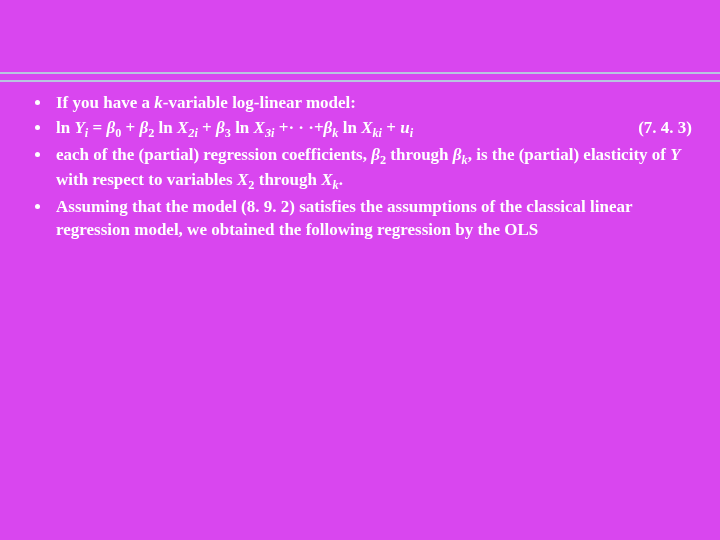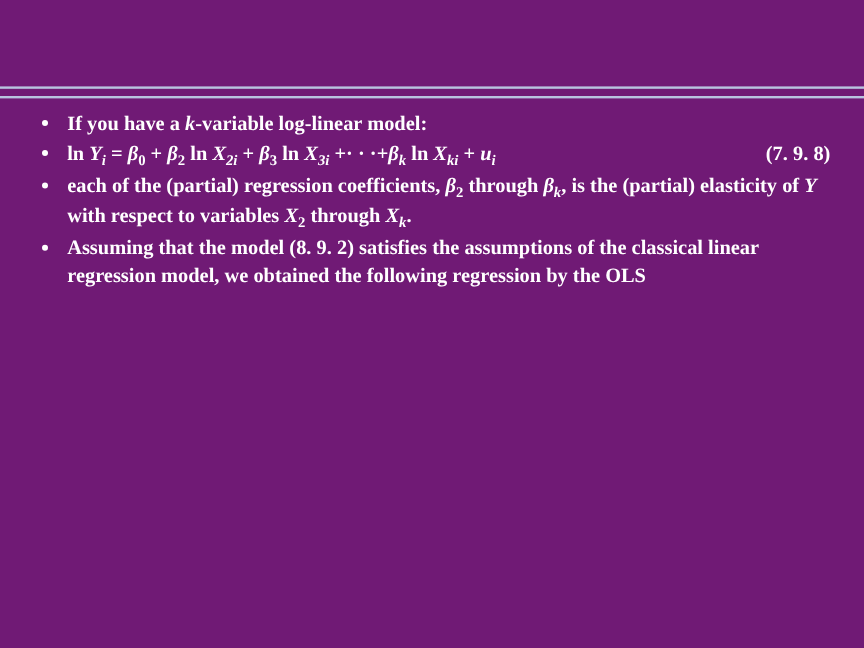--- a/index.html
+++ b/index.html
@@ -13,7 +13,7 @@
   .slide {
     width: 720px;
     height: 540px;
-    background: #701a75;
+    background: #d946ef;
     position: relative;
     box-sizing: border-box;
   }

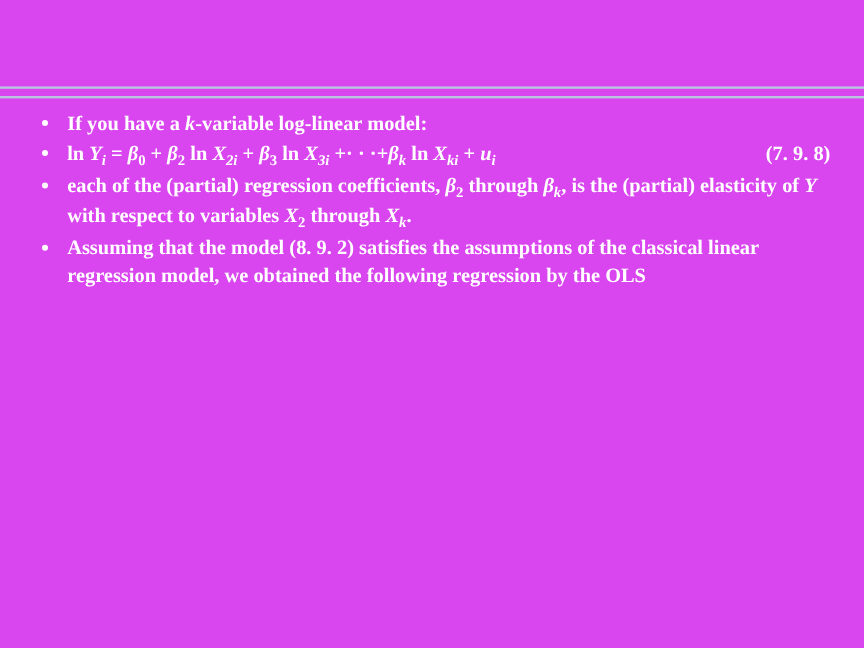--- a/index.html
+++ b/index.html
@@ -93,7 +93,7 @@
           <span>
             <span>ln </span><span class="it">Y</span><span class="sub">i</span><span> = </span><span class="it">β</span><span class="subn">0</span><span> + </span><span class="it">β</span><span class="subn">2</span><span> ln </span><span class="it">X</span><span class="sub">2i</span><span> + </span><span class="it">β</span><span class="subn">3</span><span> ln </span><span class="it">X</span><span class="sub">3i</span><span> +· · ·+</span><span class="it">β</span><span class="sub">k</span><span> ln </span><span class="it">X</span><span class="sub">ki</span><span> + </span><span class="it">u</span><span class="sub">i</span>
           </span>
-          <span class="eq-num">(7. 9. 8)</span>
+          <span class="eq-num">(7. 4. 3)</span>
         </span>
       </li>
 

